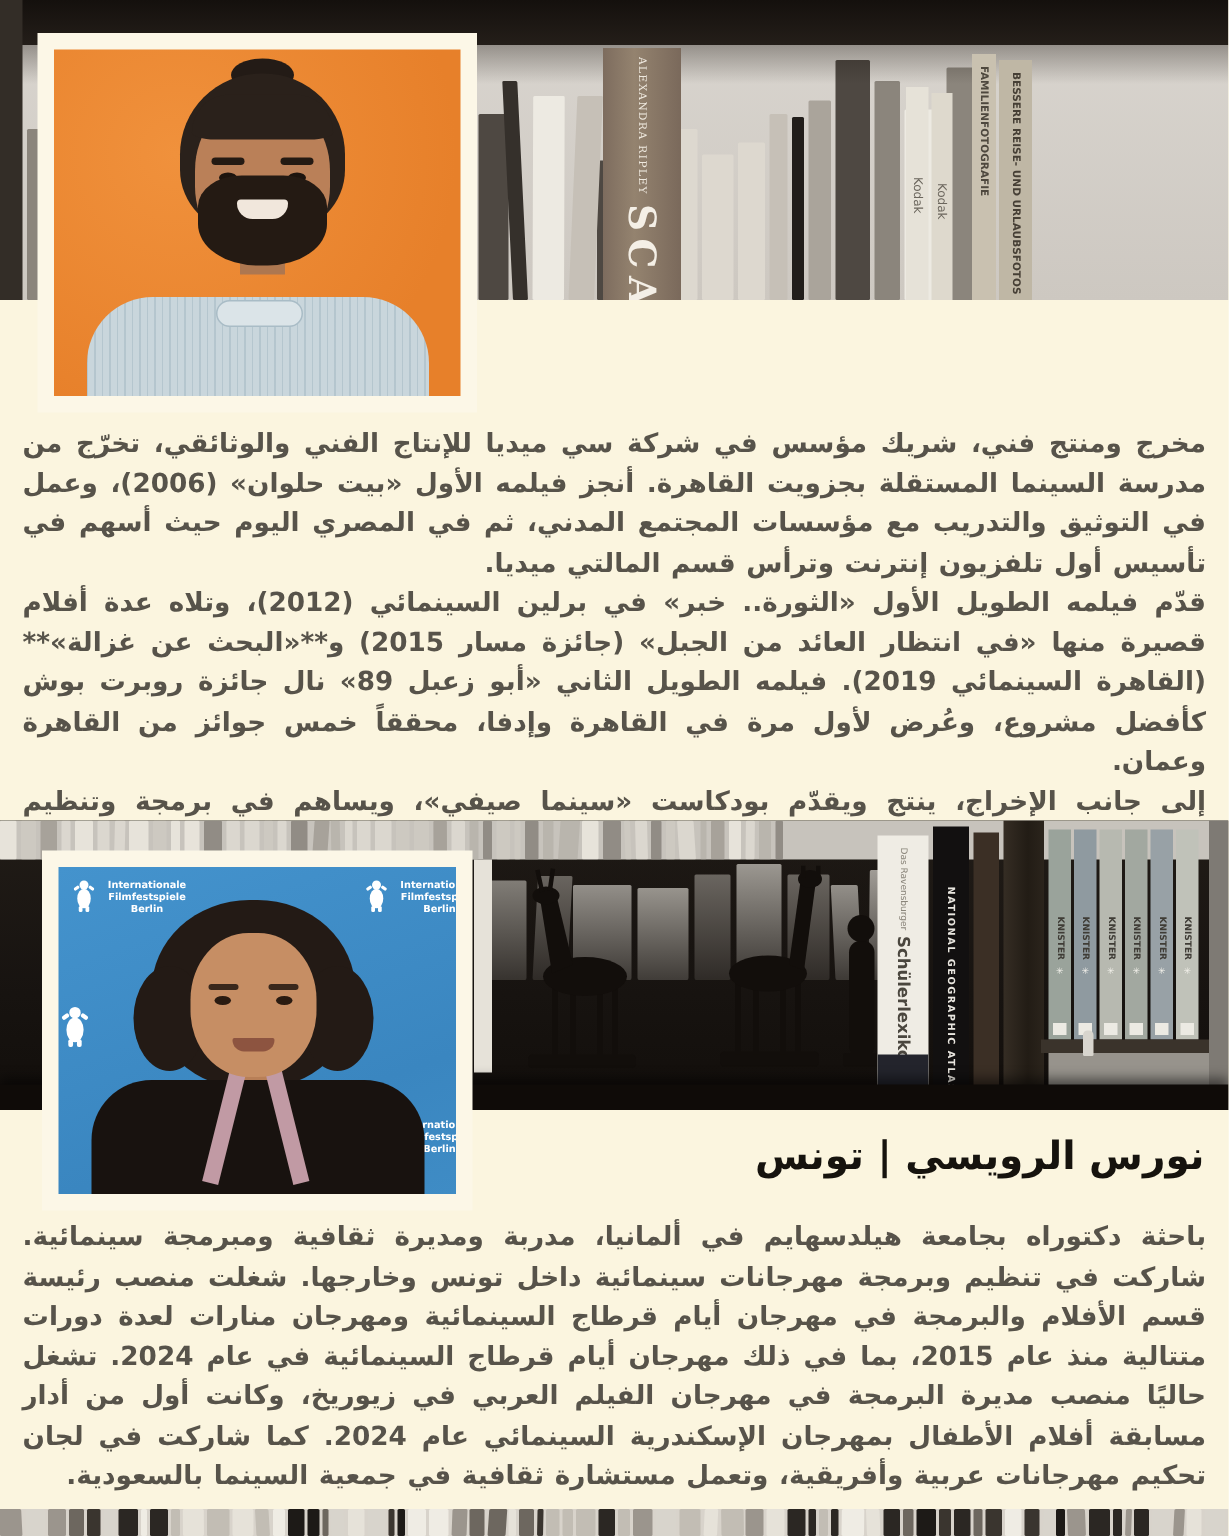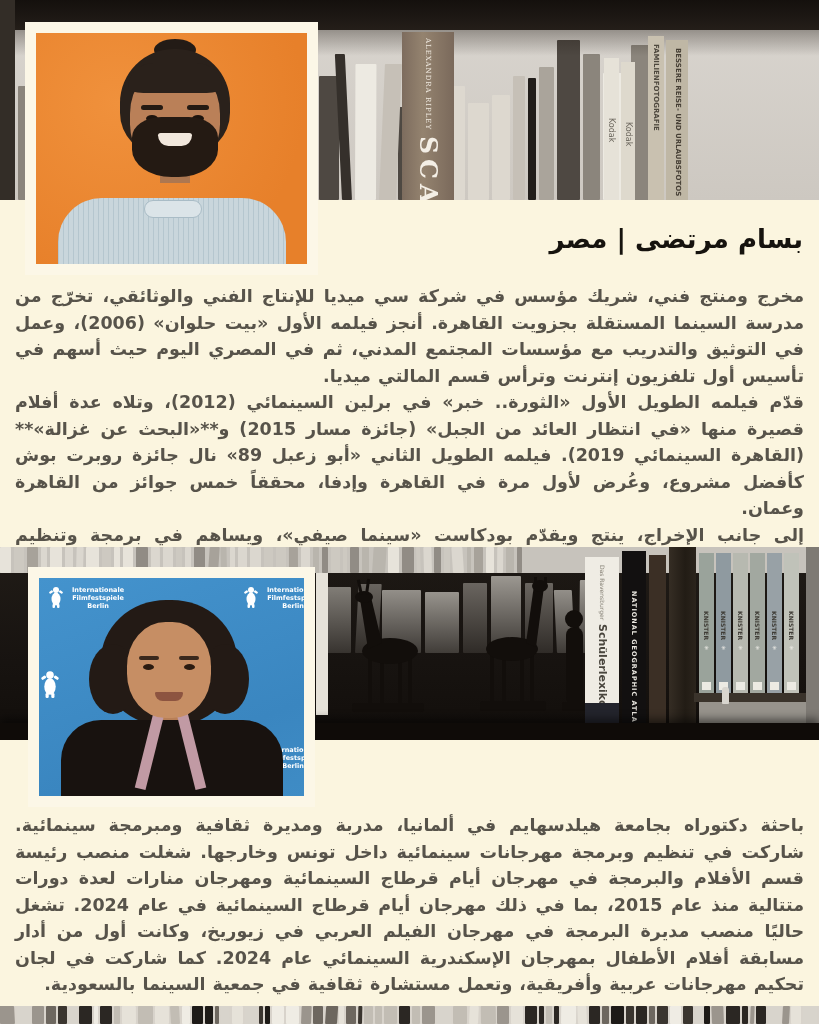--- a/index.html
+++ b/index.html
@@ -205,7 +205,6 @@
     </div>
   </div>
 
-  <div class="heading h1">بسام مرتضى | مصر</div>
   <div class="bio bio1">
     <p>مخرج ومنتج فني، شريك مؤسس في شركة سي ميديا للإنتاج الفني والوثائقي، تخرّج من مدرسة السينما المستقلة بجزويت القاهرة. أنجز فيلمه الأول «بيت حلوان» (2006)، وعمل في التوثيق والتدريب مع مؤسسات المجتمع المدني، ثم في المصري اليوم حيث أسهم في تأسيس أول تلفزيون إنترنت وترأس قسم المالتي ميديا.</p>
     <p>قدّم فيلمه الطويل الأول «الثورة.. خبر» في برلين السينمائي (2012)، وتلاه عدة أفلام قصيرة منها «في انتظار العائد من الجبل» (جائزة مسار 2015) و**«البحث عن غزالة»** (القاهرة السينمائي 2019). فيلمه الطويل الثاني «أبو زعبل 89» نال جائزة روبرت بوش كأفضل مشروع، وعُرض لأول مرة في القاهرة وإدفا، محققاً خمس جوائز من القاهرة وعمان.</p>

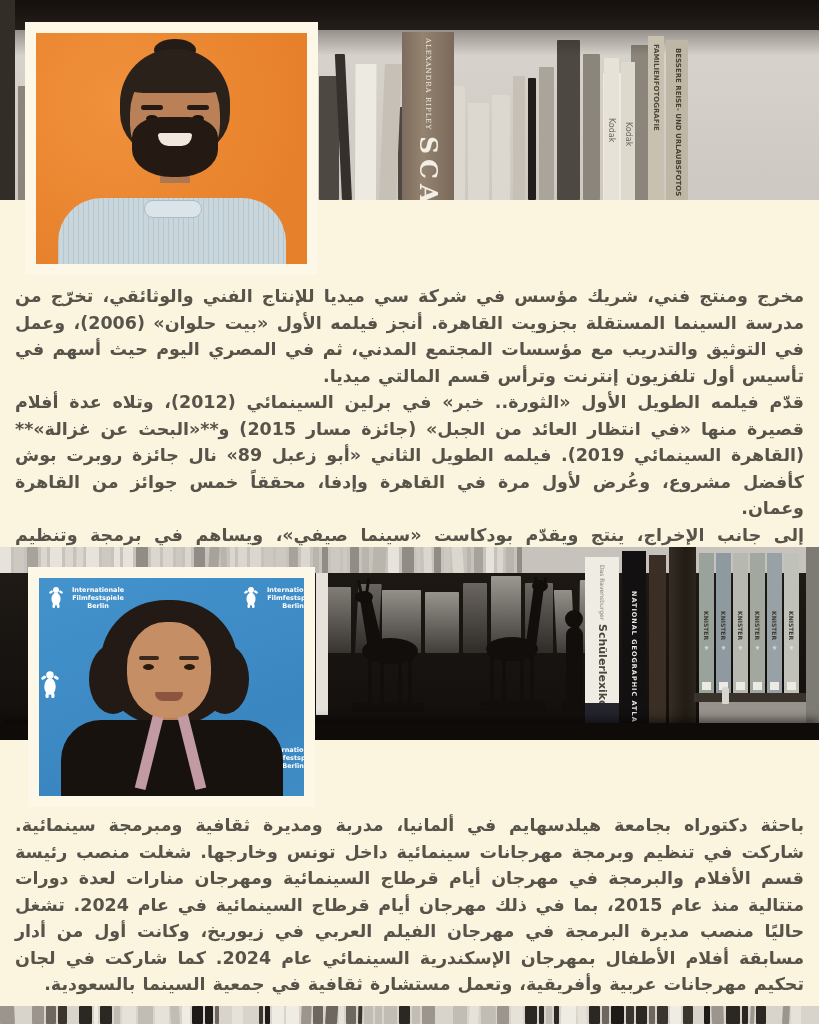--- a/index.html
+++ b/index.html
@@ -415,6 +415,7 @@
     </div>
   </div>
 
+  <div class="heading h2">نورس الرويسي | تونس</div>
   <div class="bio bio2">
     <p>باحثة دكتوراه بجامعة هيلدسهايم في ألمانيا، مدربة ومديرة ثقافية ومبرمجة سينمائية. شاركت في تنظيم وبرمجة مهرجانات سينمائية داخل تونس وخارجها. شغلت منصب رئيسة قسم الأفلام والبرمجة في مهرجان أيام قرطاج السينمائية ومهرجان منارات لعدة دورات متتالية منذ عام 2015، بما في ذلك مهرجان أيام قرطاج السينمائية في عام 2024. تشغل حاليًا منصب مديرة البرمجة في مهرجان الفيلم العربي في زيوريخ، وكانت أول من أدار مسابقة أفلام الأطفال بمهرجان الإسكندرية السينمائي عام 2024. كما شاركت في لجان تحكيم مهرجانات عربية وأفريقية، وتعمل مستشارة ثقافية في جمعية السينما بالسعودية.</p>
   </div>

